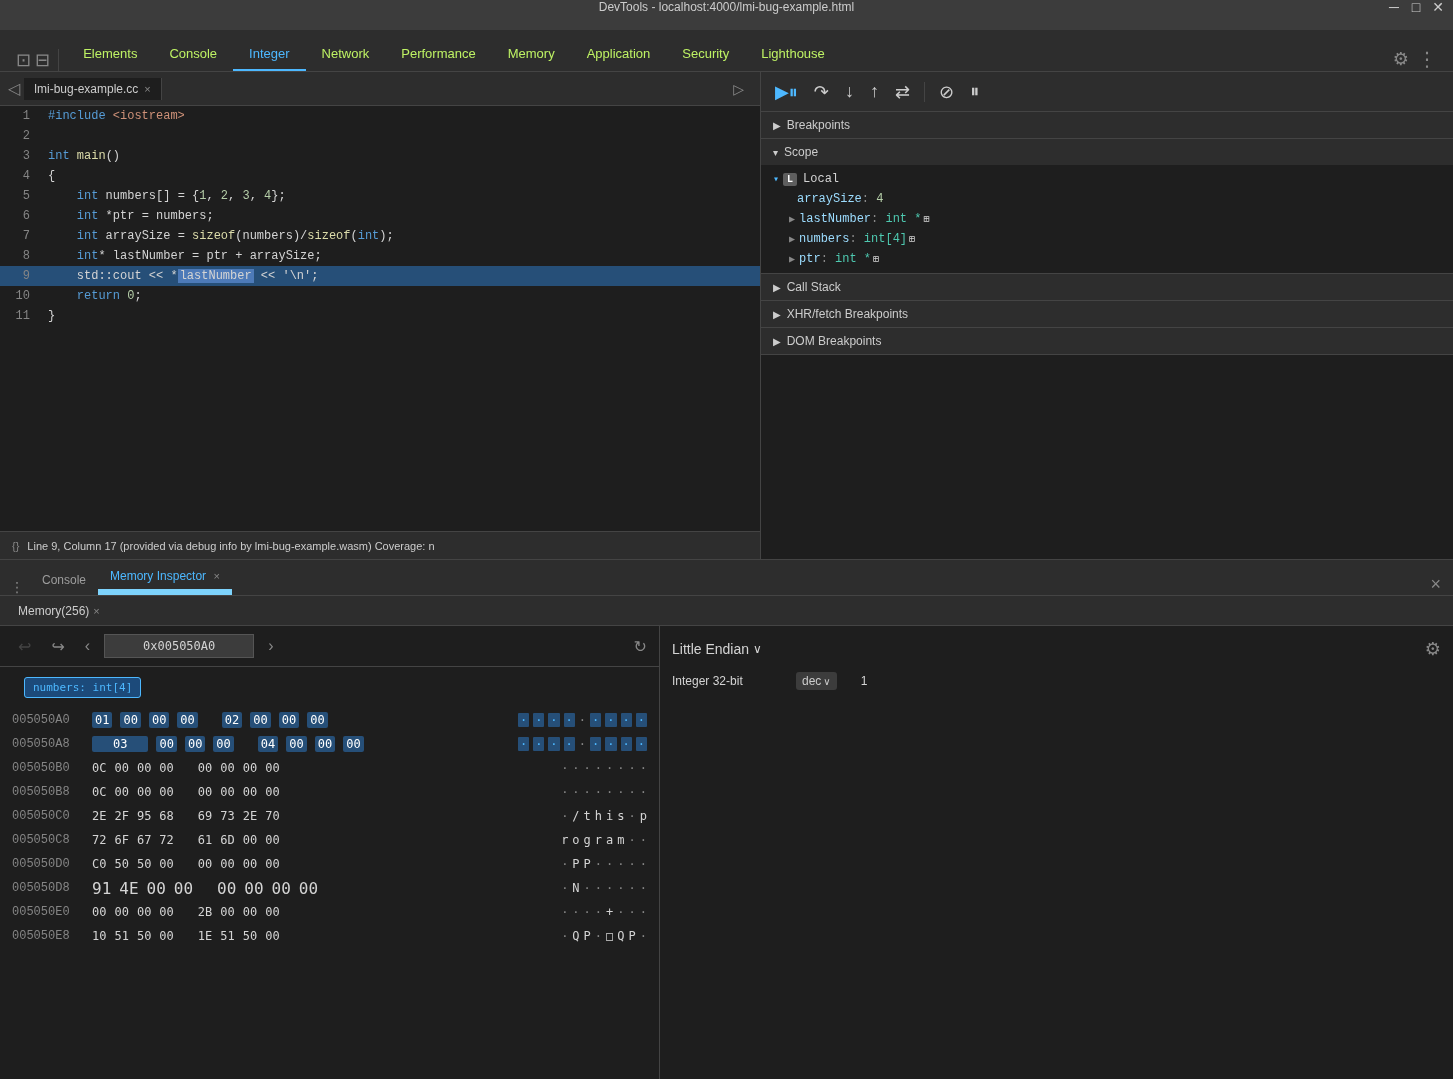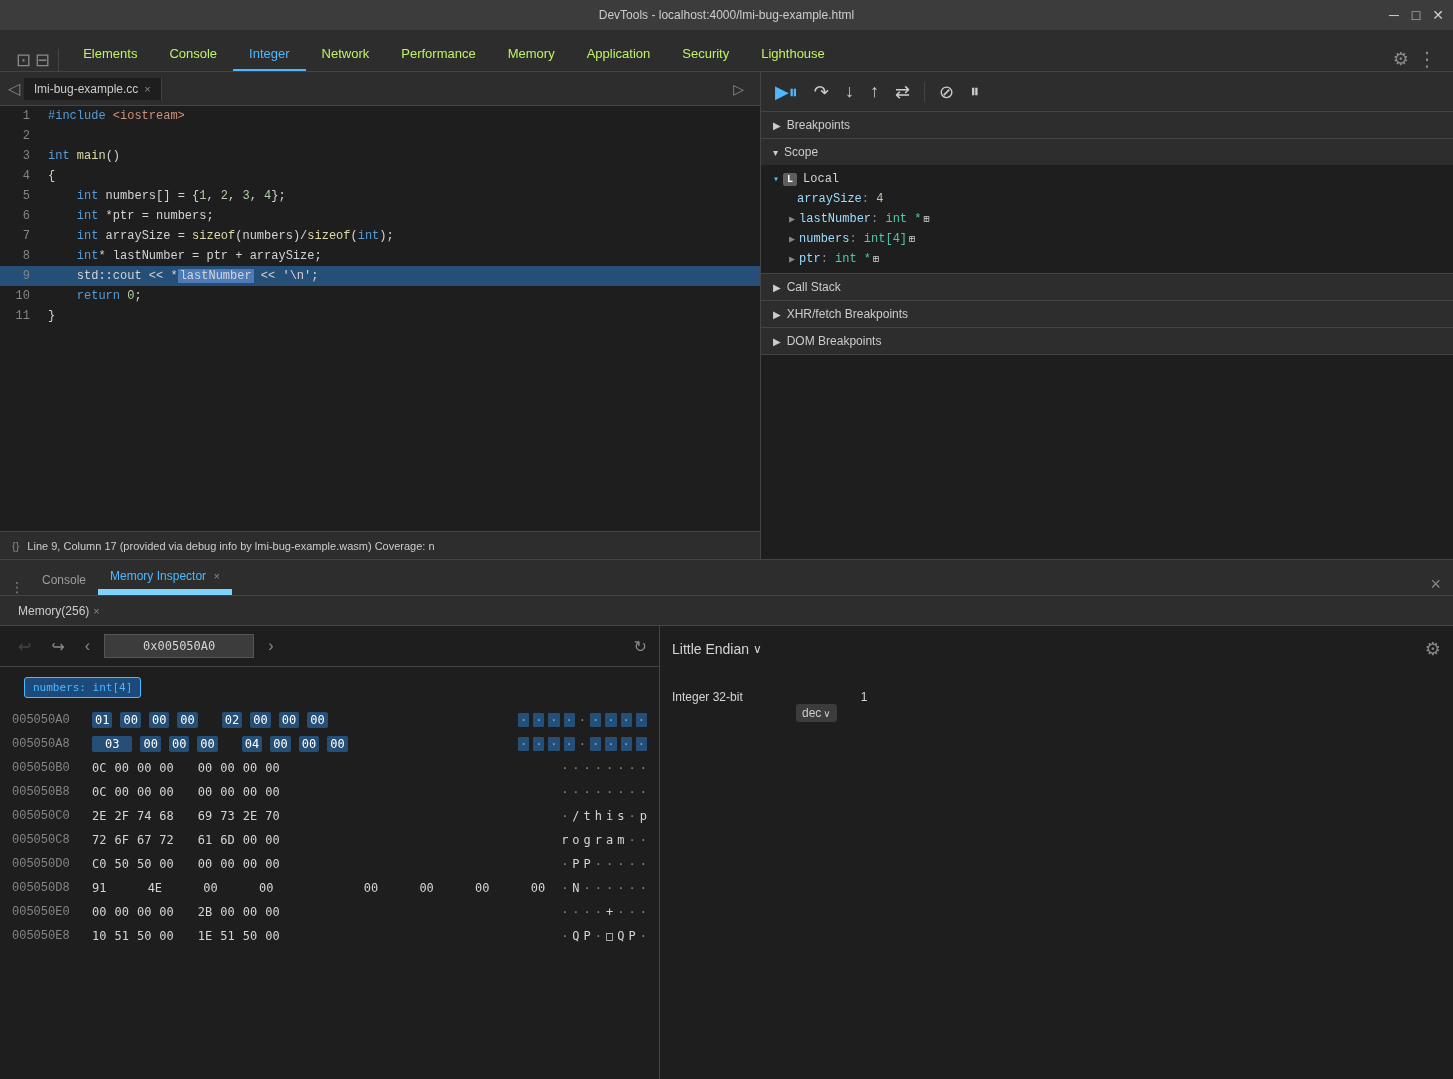--- a/index.html
+++ b/index.html
@@ -6,7 +6,7 @@
     body { font-family: 'Segoe UI', Arial, sans-serif; font-size: 12px; background: #1e1e1e; color: #d4d4d4; width: 1453px; height: 1079px; overflow: hidden; }
     
     
-    .titlebar { background: #3c3c3c; height: 30px; display: flex; align-items: center; justify-content: center; color: #ccc; font-size: 12px; position: relative; }
+    .titlebar { background: #3c3c3c; height: 30px; display: flex; align-items: flex-start; justify-content: center; color: #ccc; font-size: 12px; position: relative; }
     .titlebar-controls { position: absolute; right: 8px; display: flex; gap: 8px; }
     .titlebar-btn { width: 14px; height: 14px; border: none; background: none; color: #ccc; cursor: pointer; font-size: 14px; display: flex; align-items: center; justify-content: center; }
 

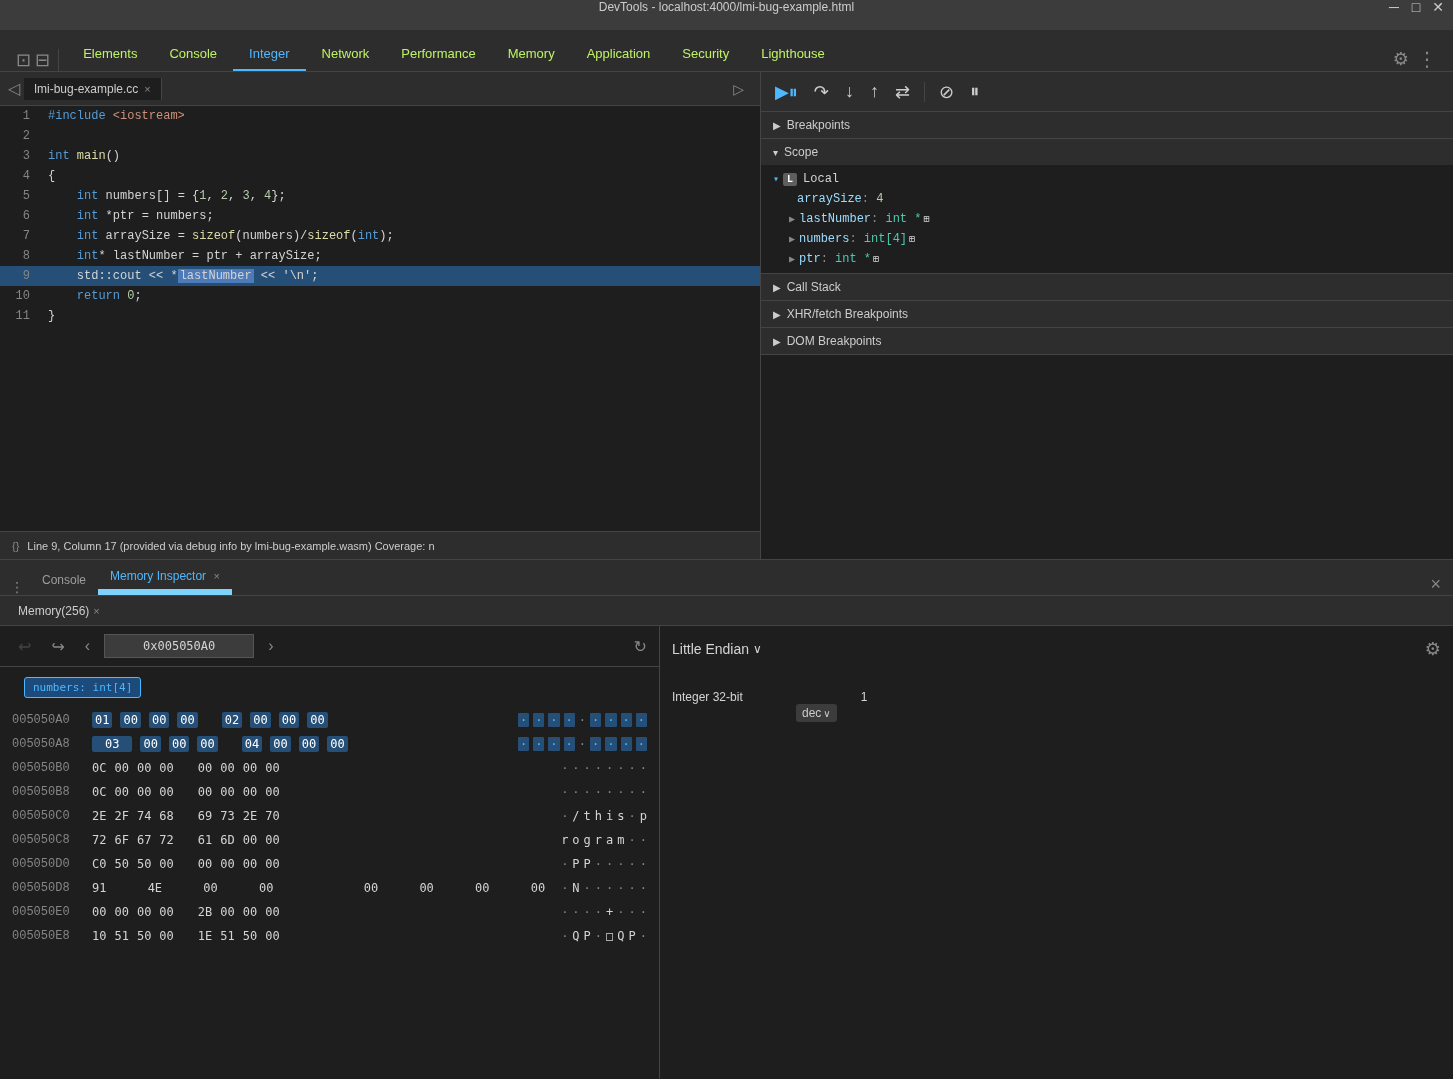--- a/index.html
+++ b/index.html
@@ -67,7 +67,7 @@
     .endian-label { font-size: 14px; color: #d4d4d4; display: flex; align-items: center; gap: 4px; }
     .int-row { display: flex; align-items: center; gap: 24px; }
     .int-type { color: #d4d4d4; font-size: 12px; width: 100px; }
-    .int-format { color: #ccc; font-size: 12px; display: flex; align-items: center; gap: 2px; cursor: pointer; background: #3c3c3c; padding: 2px 6px; border-radius: 3px; margin-top: 32px; }
+    .int-format { color: #ccc; font-size: 12px; display: flex; align-items: center; gap: 2px; cursor: pointer; background: #3c3c3c; padding: 2px 6px; border-radius: 3px; }
     .int-value { color: #d4d4d4; font-size: 12px; }
     
     .vertical-divider { width: 1px; background: #444; }

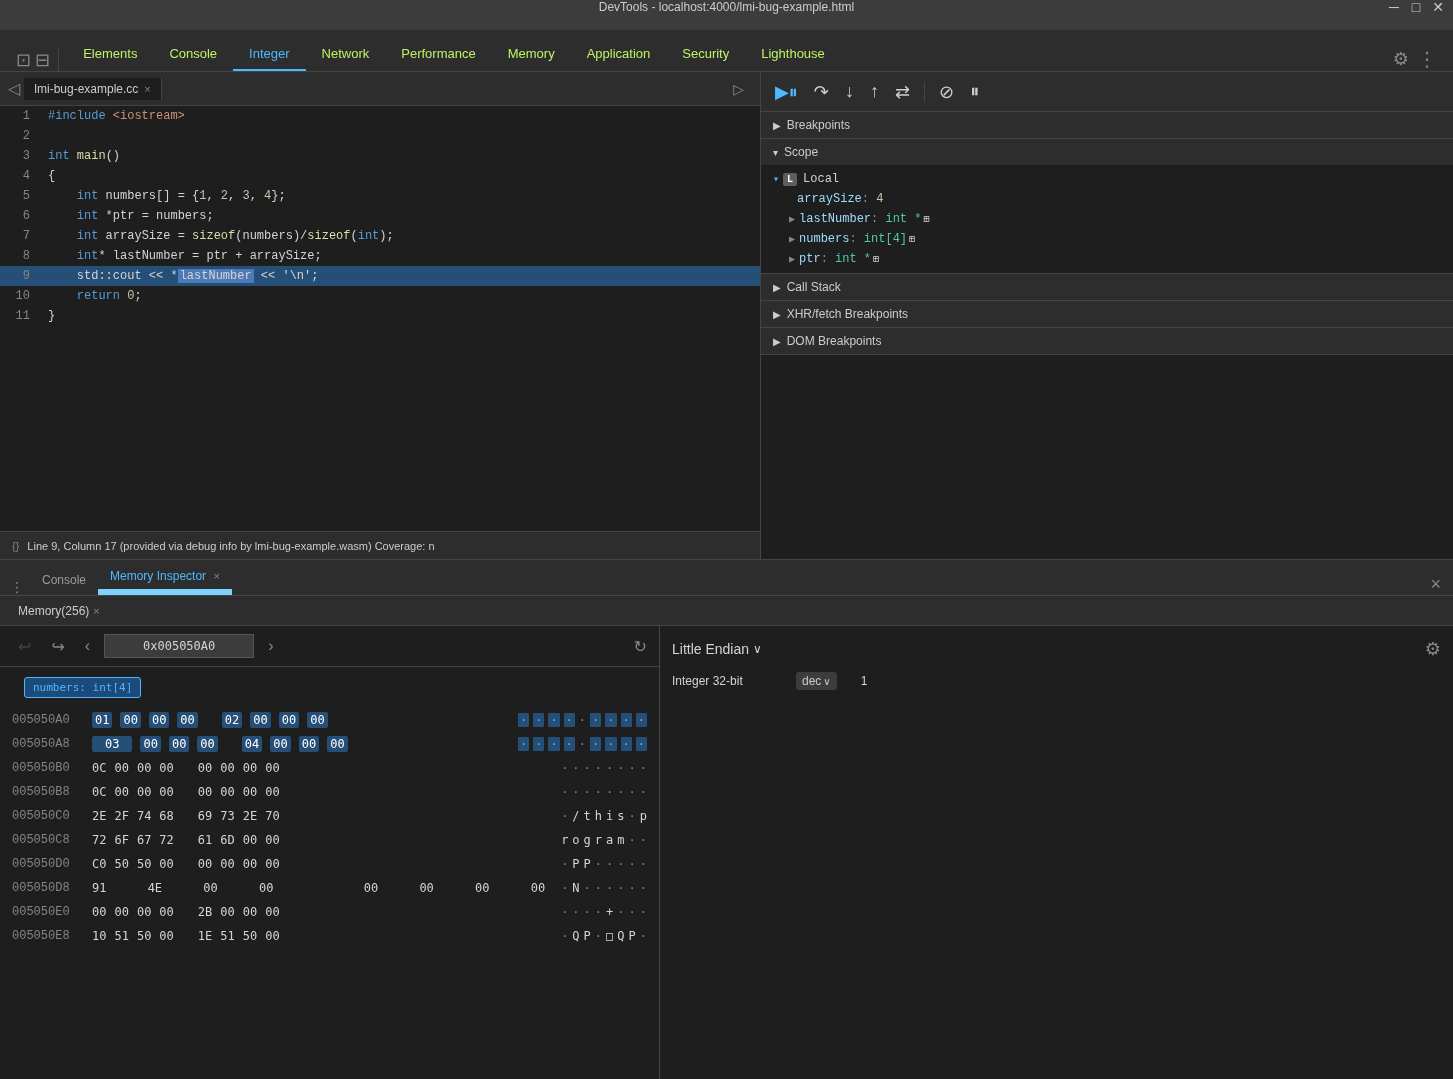--- a/index.html
+++ b/index.html
@@ -360,7 +360,7 @@
             <div class="mem-row">
               <span class="mem-addr">005050A8</span>
               <div class="mem-bytes">
-                <span style="background:#264f78; color:#fff; padding:1px 13px; border-radius:2px; font-size:12px; font-family:monospace;">03</span>
+                <span style="background:#264f78; color:#fff; padding:1px 21px; border-radius:2px; font-size:12px; font-family:monospace;">03</span>
                 <span style="background:#264f78; color:#fff; padding:1px 3px; border-radius:2px; font-size:12px; font-family:monospace;">00</span>
                 <span style="background:#264f78; color:#fff; padding:1px 3px; border-radius:2px; font-size:12px; font-family:monospace;">00</span>
                 <span style="background:#264f78; color:#fff; padding:1px 3px; border-radius:2px; font-size:12px; font-family:monospace;">00</span>

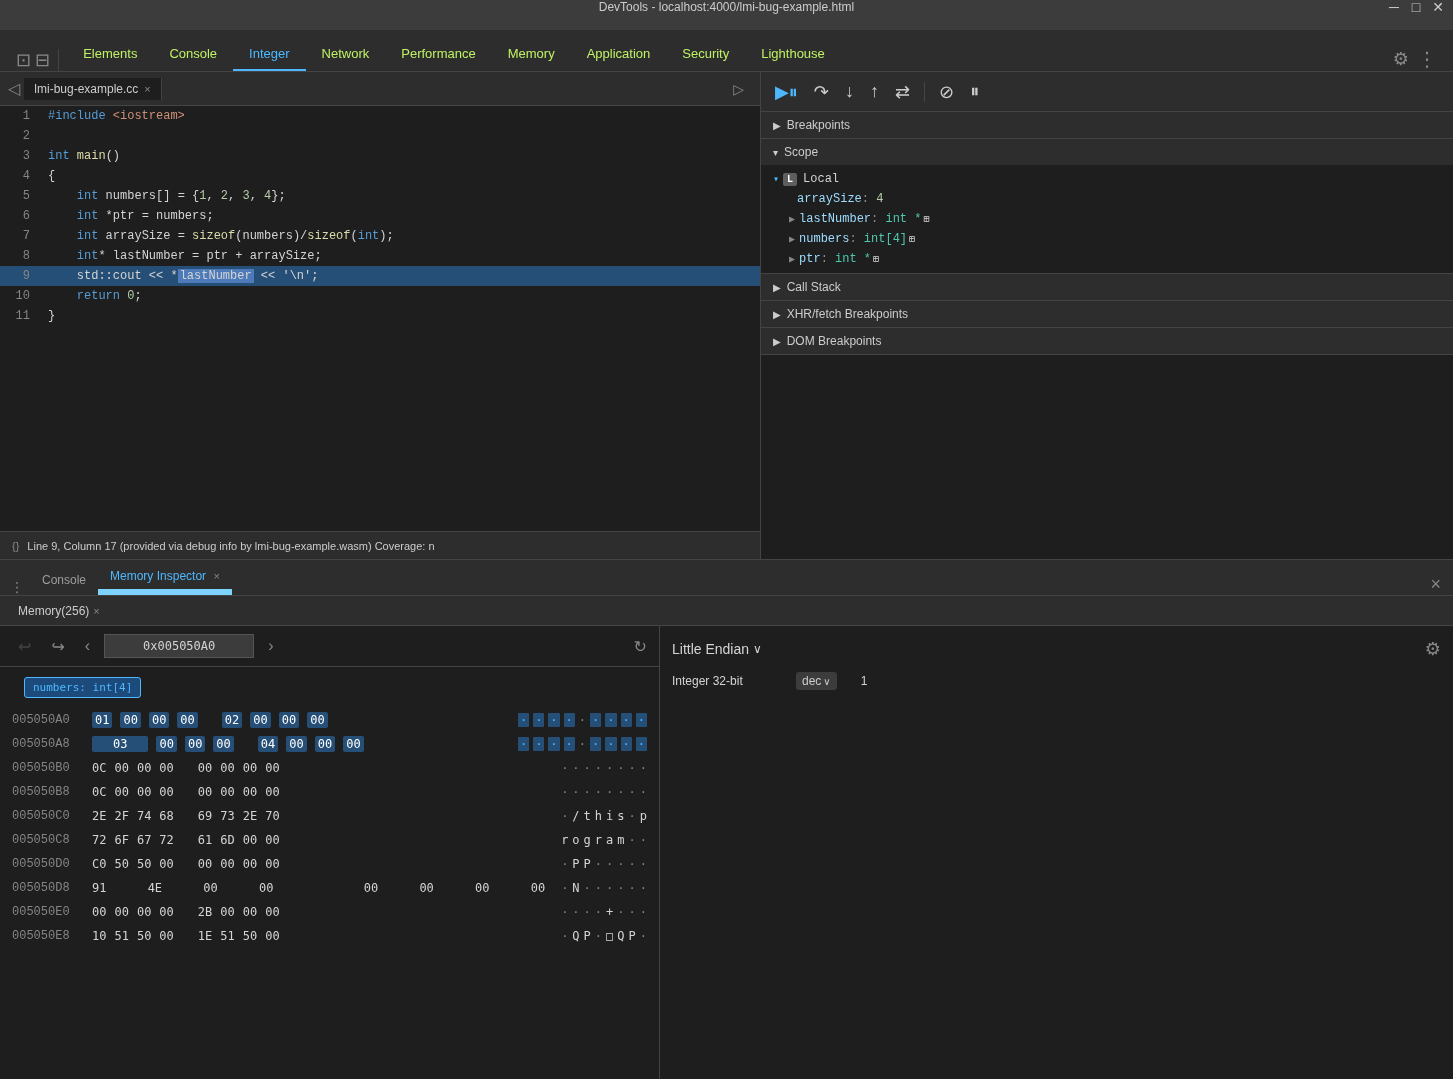--- a/index.html
+++ b/index.html
@@ -438,7 +438,7 @@
               <div style="display:flex; gap:8px; flex:1; font-family:monospace; font-size:12px;">
                 <span>2E</span>
                   <span>2F</span>
-                  <span>74</span>
+                  <span>95</span>
                   <span>68</span>
                 <span style="margin:0 4px;"></span>
                 <span>69</span>

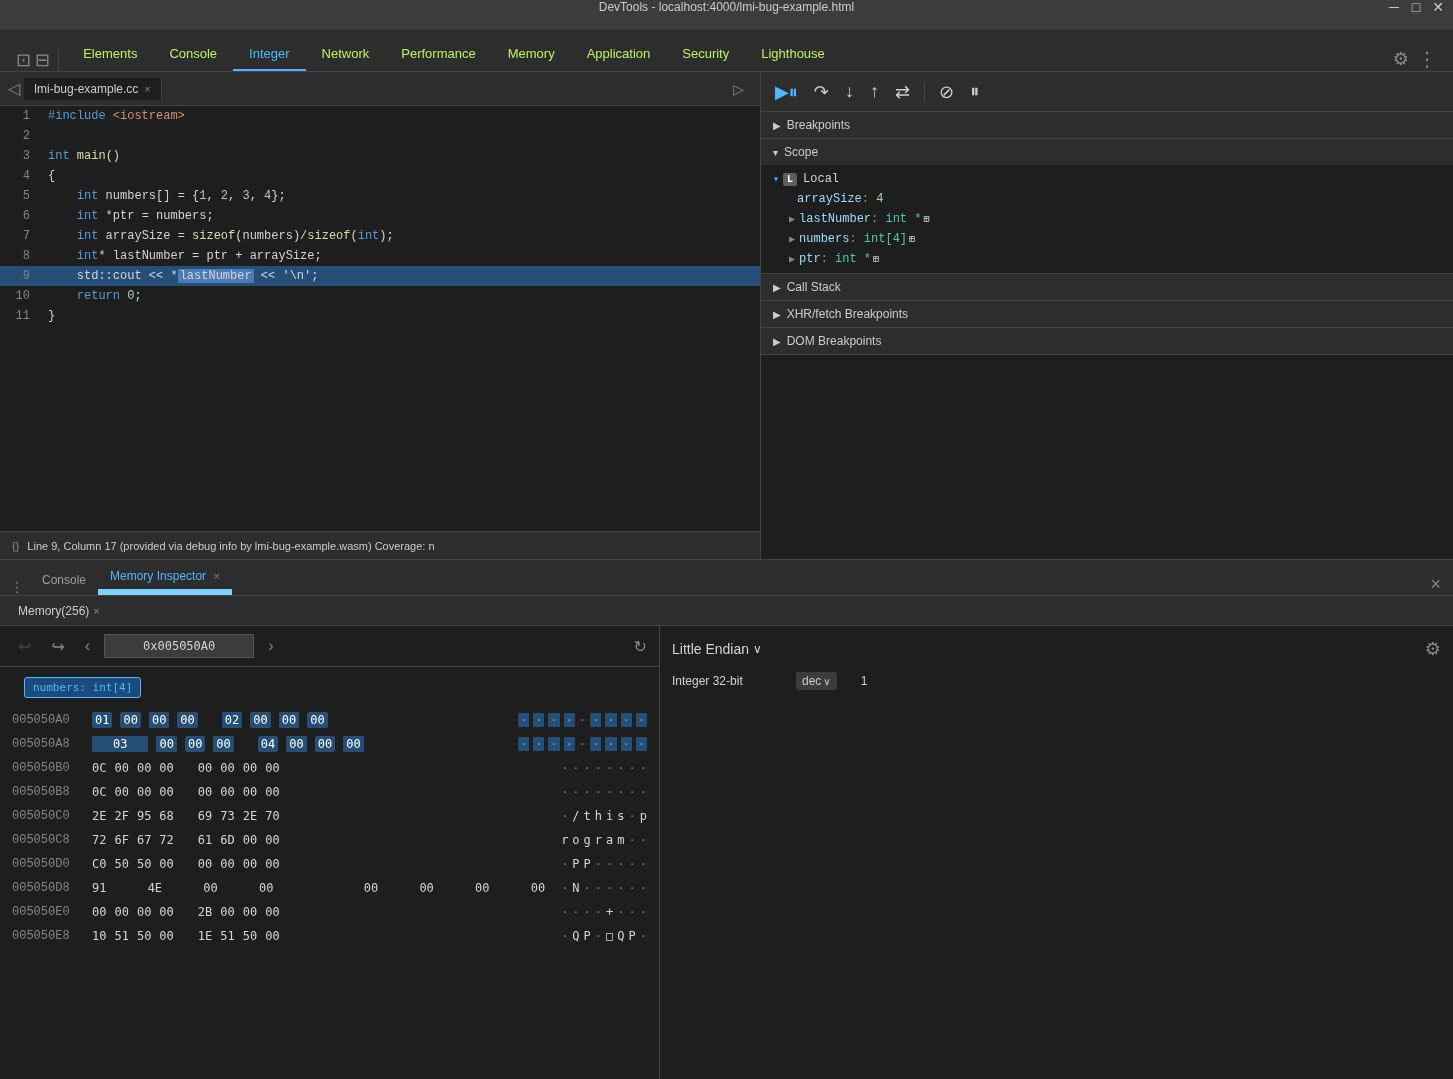--- a/index.html
+++ b/index.html
@@ -510,7 +510,7 @@
 
             <div class="mem-row">
               <span class="mem-addr">005050D8</span>
-              <div style="display:flex; gap:8px; flex:1; font-family:monospace; font-size:12px;justify-content:space-between;">
+              <div style="display:flex; gap:8px; flex:1; font-family:monospace; font-size:16px;">
                 <span>91</span>
                   <span>4E</span>
                   <span>00</span>

